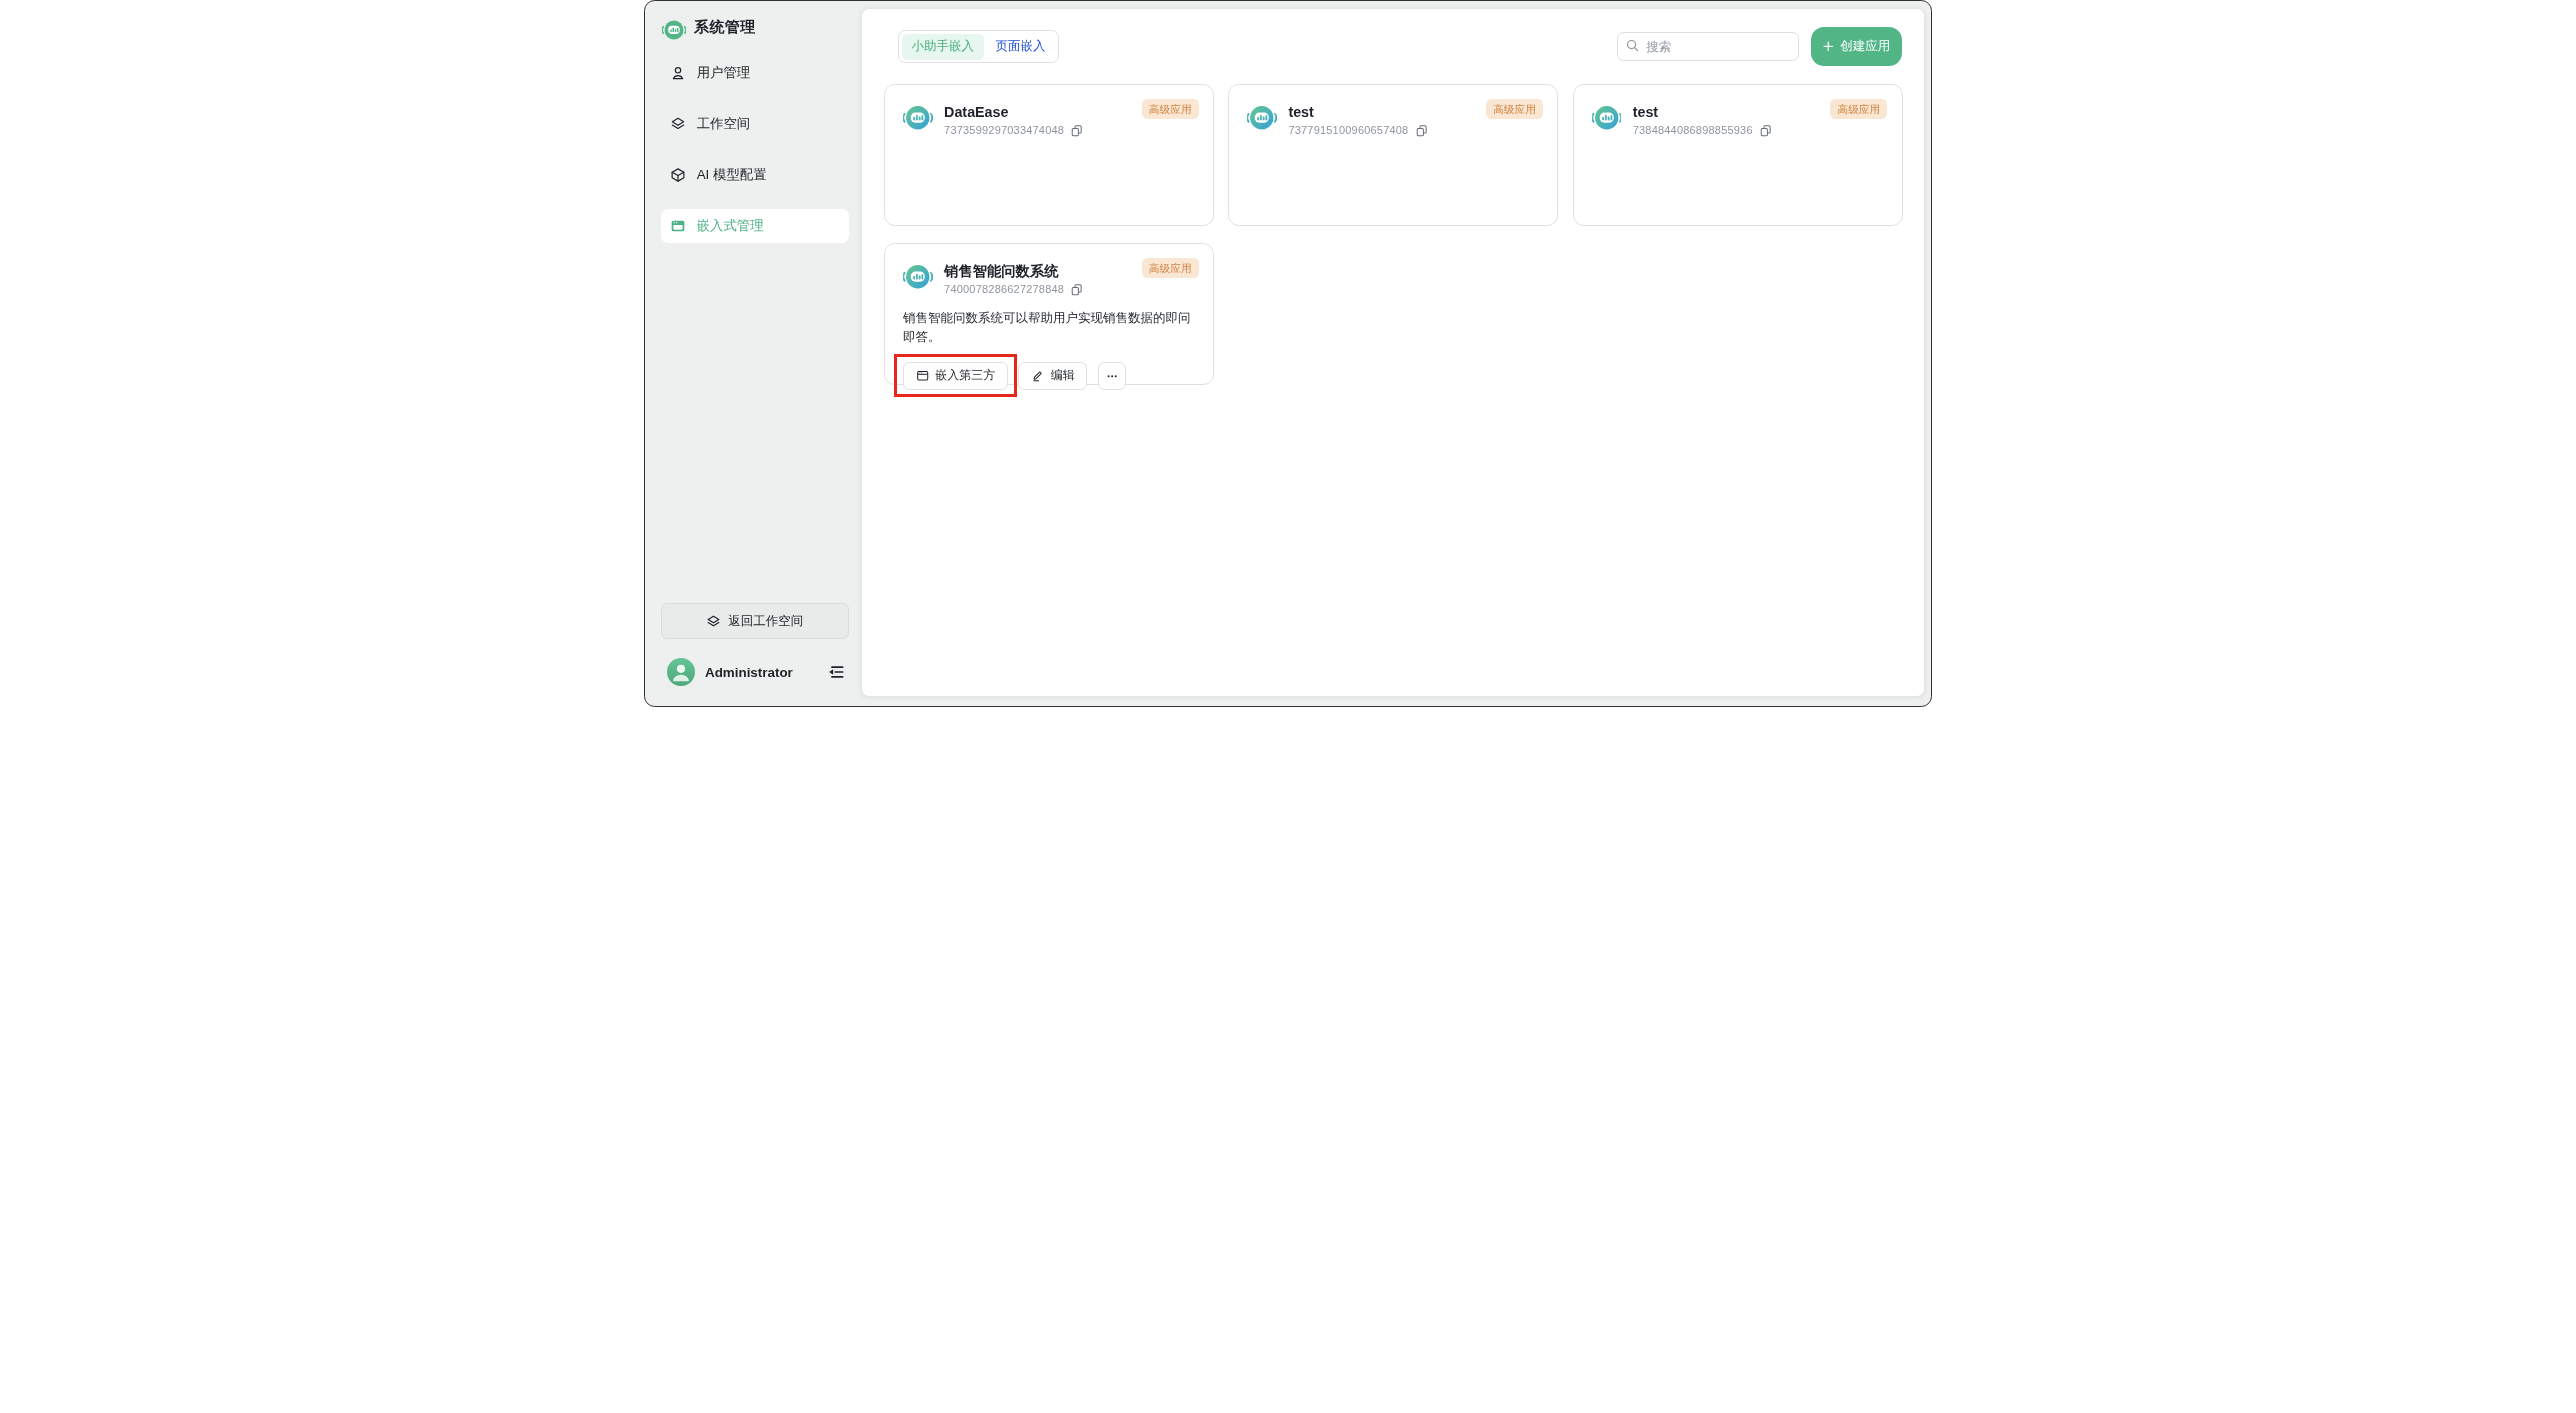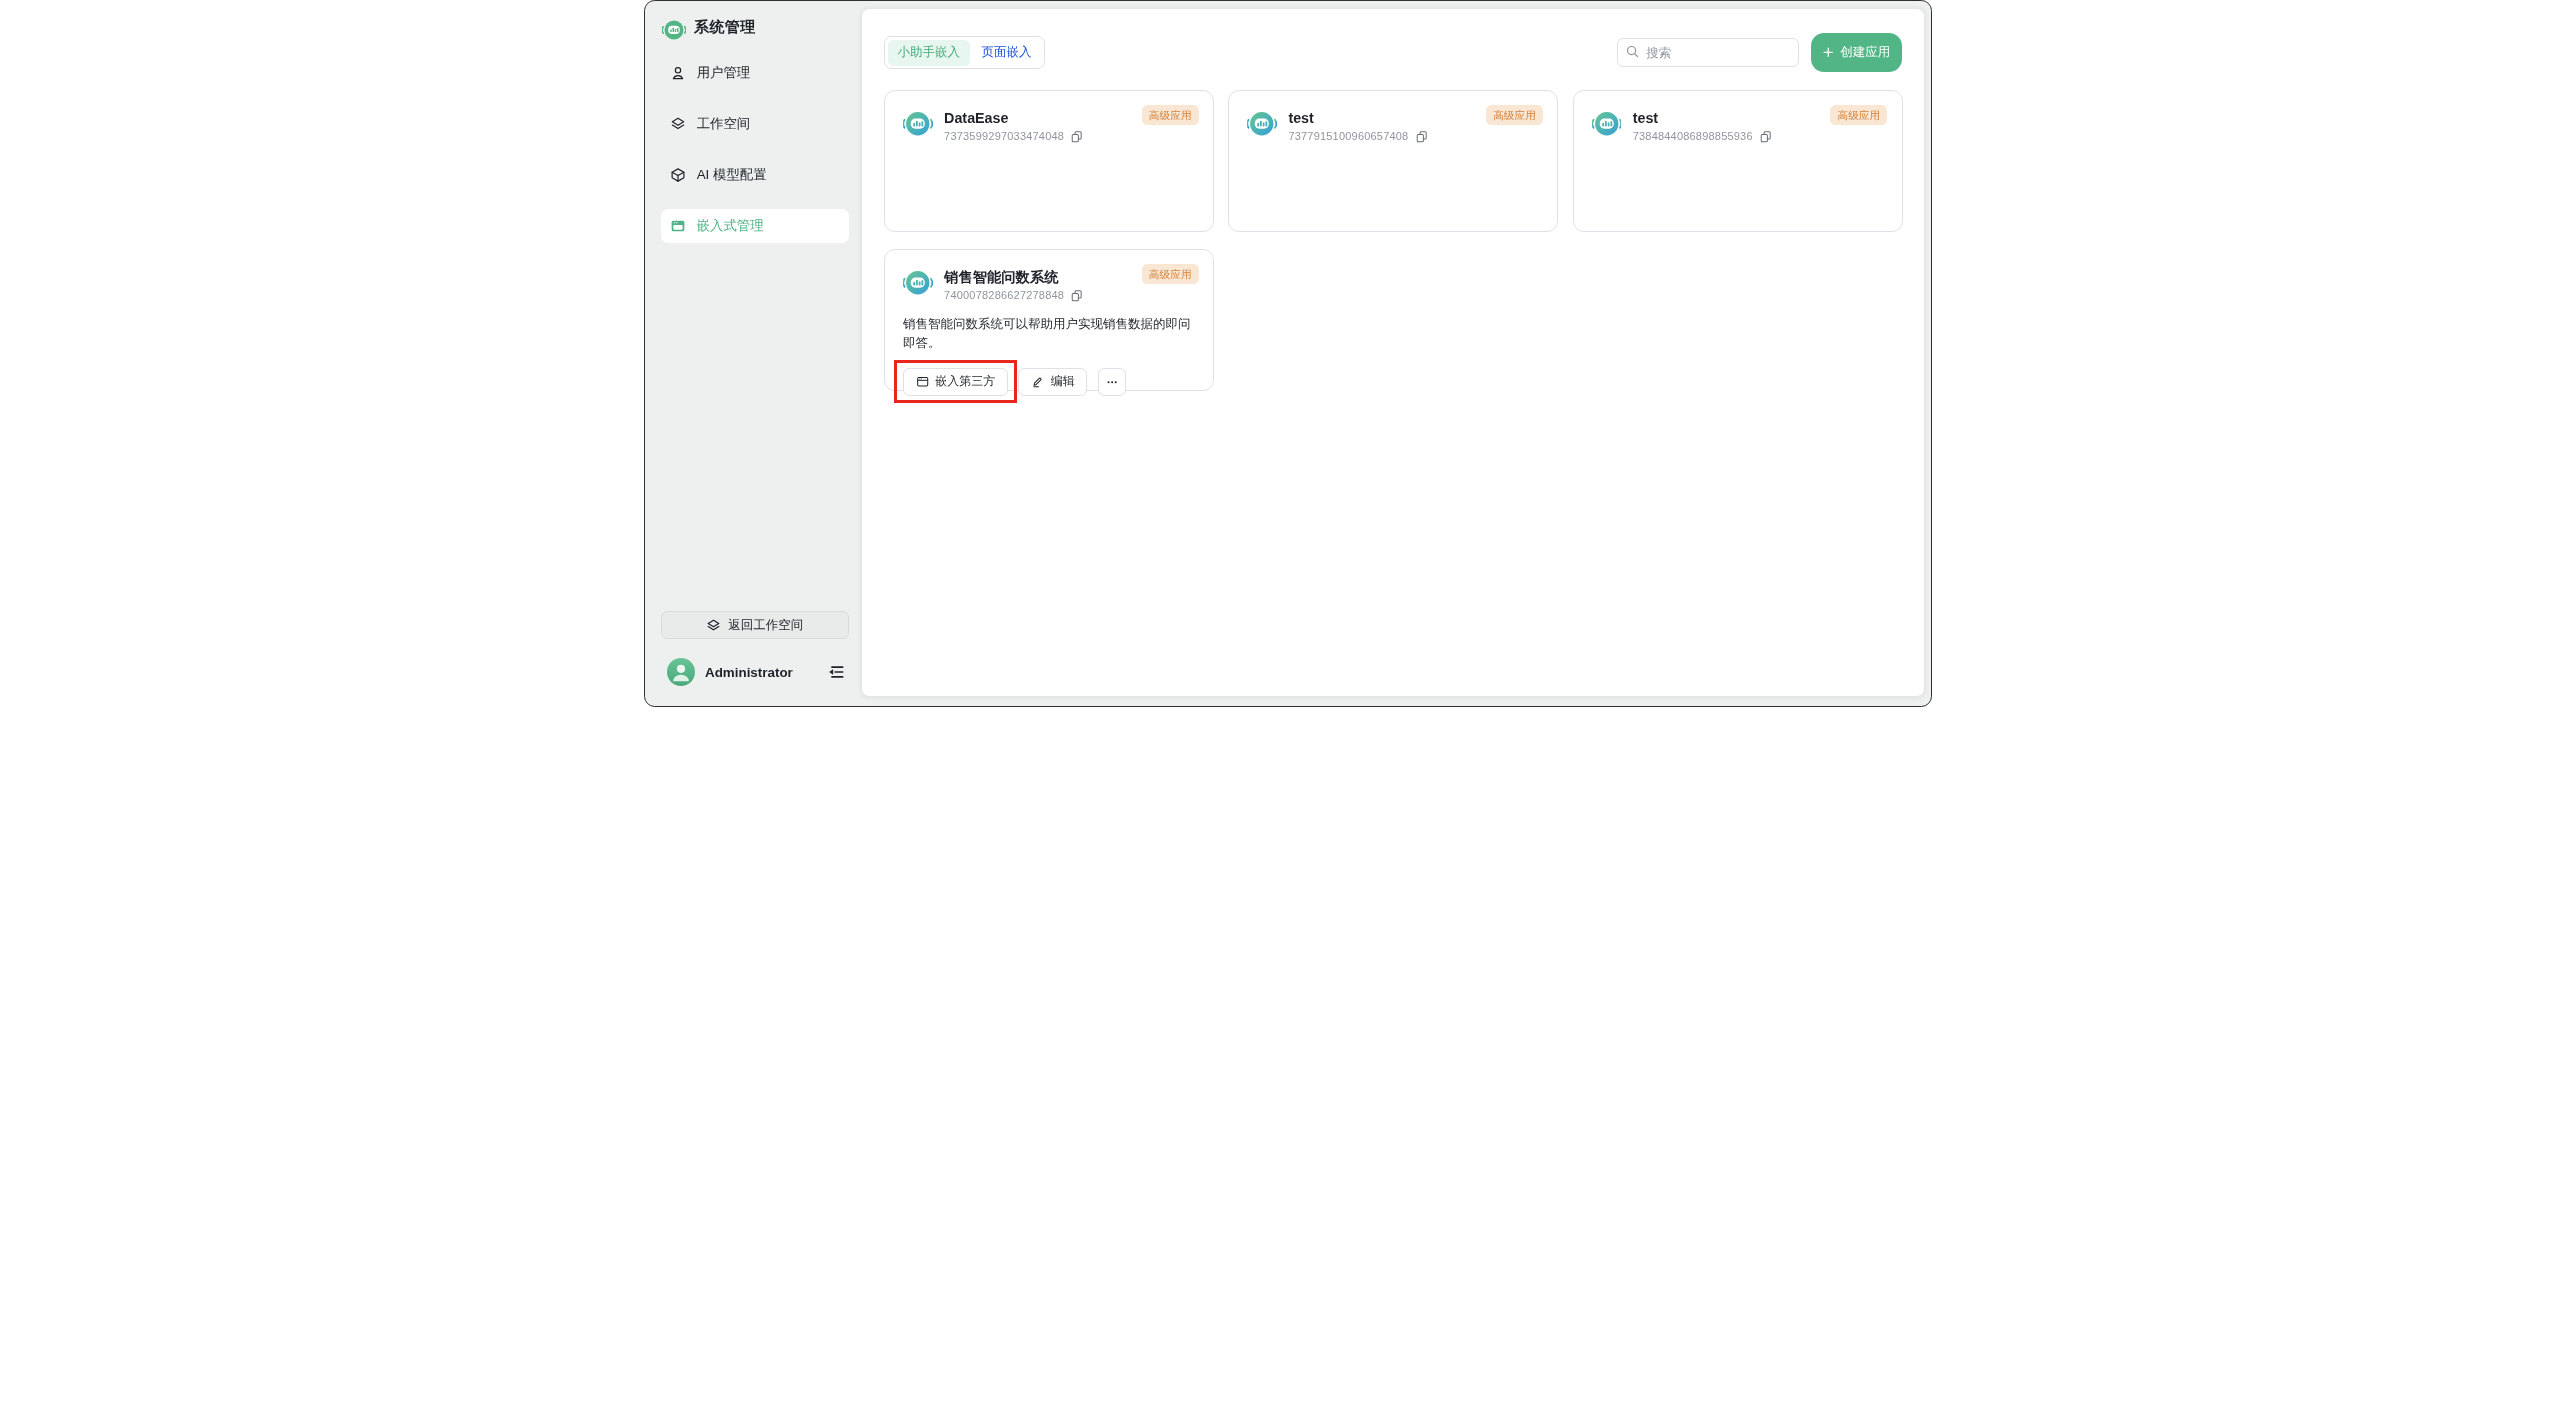--- a/index.html
+++ b/index.html
@@ -35,7 +35,7 @@
     background:#ffffff; border:0.9px solid #e4e6e5; border-radius:8px;
     box-shadow:0 0.9px 5.4px rgba(31,35,41,.07); overflow:hidden;
   }
-  .toolbar{ display:flex; align-items:center; justify-content:space-between; padding:24px 22px 0 22px; }
+  .toolbar{ display:flex; align-items:center; justify-content:space-between; padding:18px 22px 0 22px;margin-left:14px; }
   .tab-group{ display:inline-flex; align-items:center; gap:1.8px; border:0.9px solid #dee0e3; border-radius:7.1px; padding:2.7px; background:#fff; }
   .tab{ border:none; background:transparent; font-family:inherit; font-size:12.5px; color:#1d4ed8; padding:4.5px 9.8px; border-radius:5.4px; cursor:pointer; }
   .tab.active{ background:#e7f6ee; color:#47ab7d; }

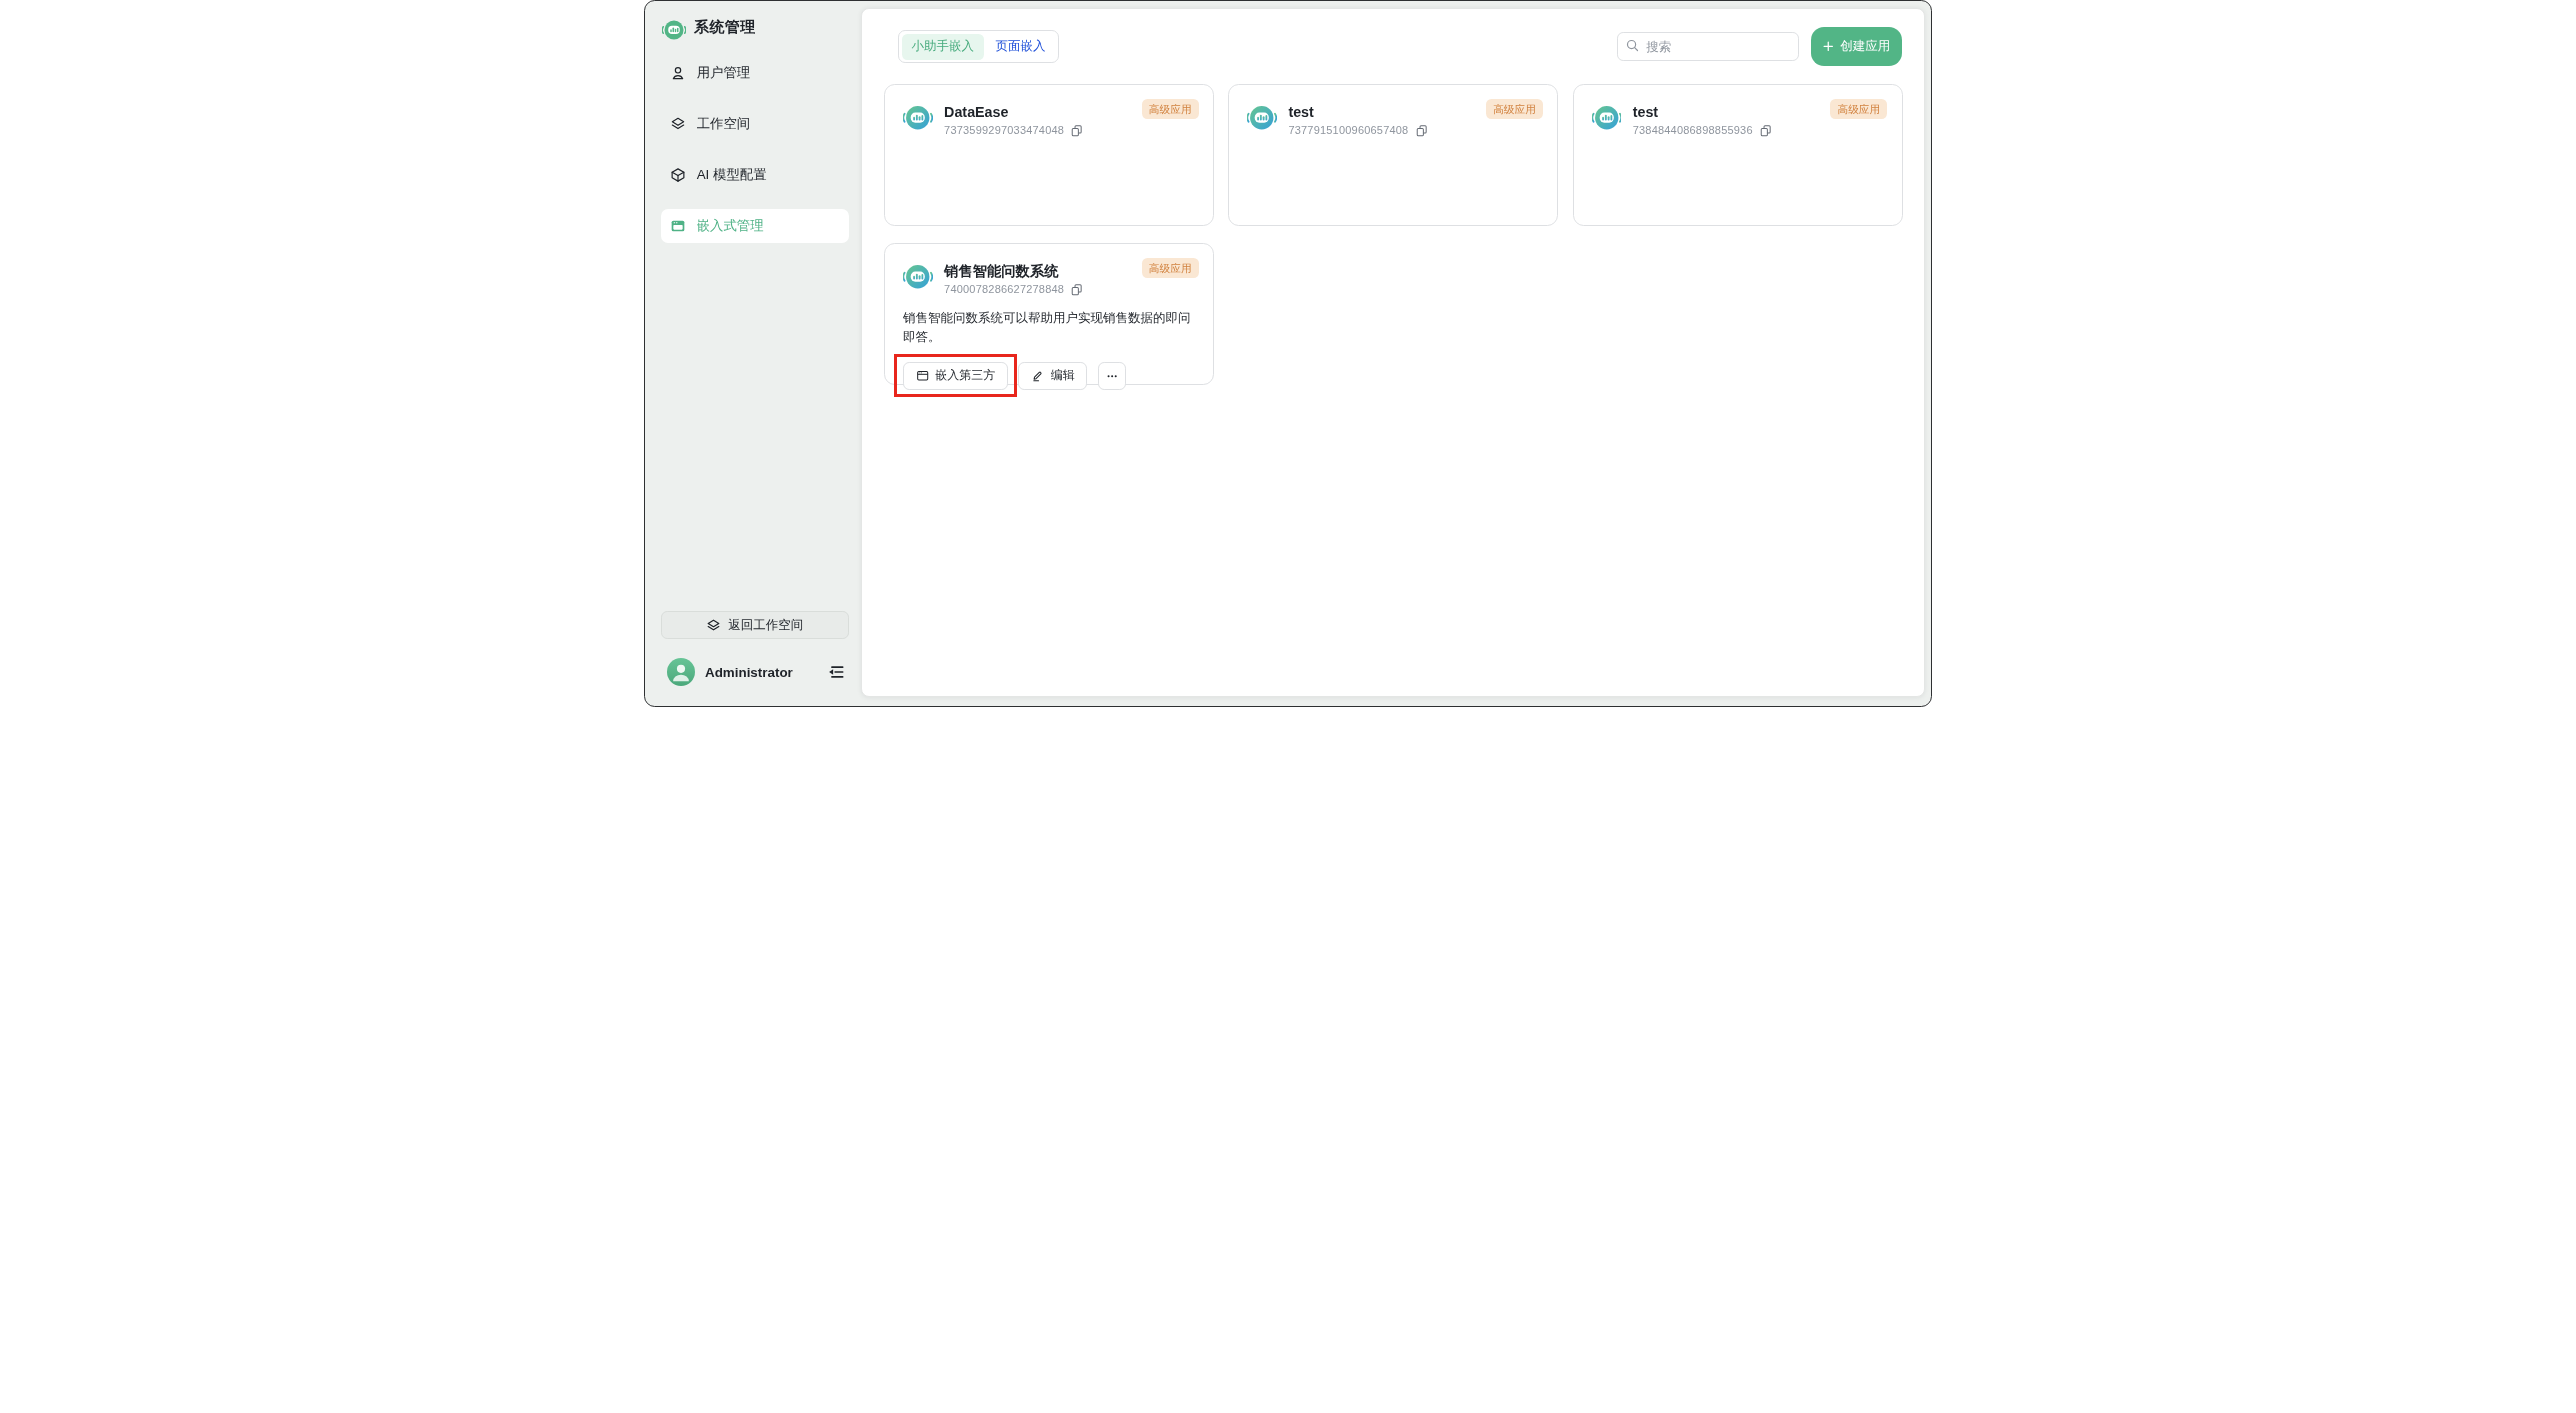--- a/index.html
+++ b/index.html
@@ -21,7 +21,7 @@
   .nav-item.active .nav-label{ color:#4fb286; }
   .sidebar-bottom{ margin-top:auto; padding:0 12.5px 19.6px 16px; }
   .back-btn{
-    width:100%; height:28px; display:flex; align-items:center; justify-content:center; gap:7.1px;
+    width:100%; height:36px; display:flex; align-items:center; justify-content:center; gap:7.1px;
     background:#e8ebe9; border:0.9px solid #d9ddda; border-radius:6.2px; cursor:pointer;
     font-size:12.5px; color:#1f2329; font-family:inherit;
   }

